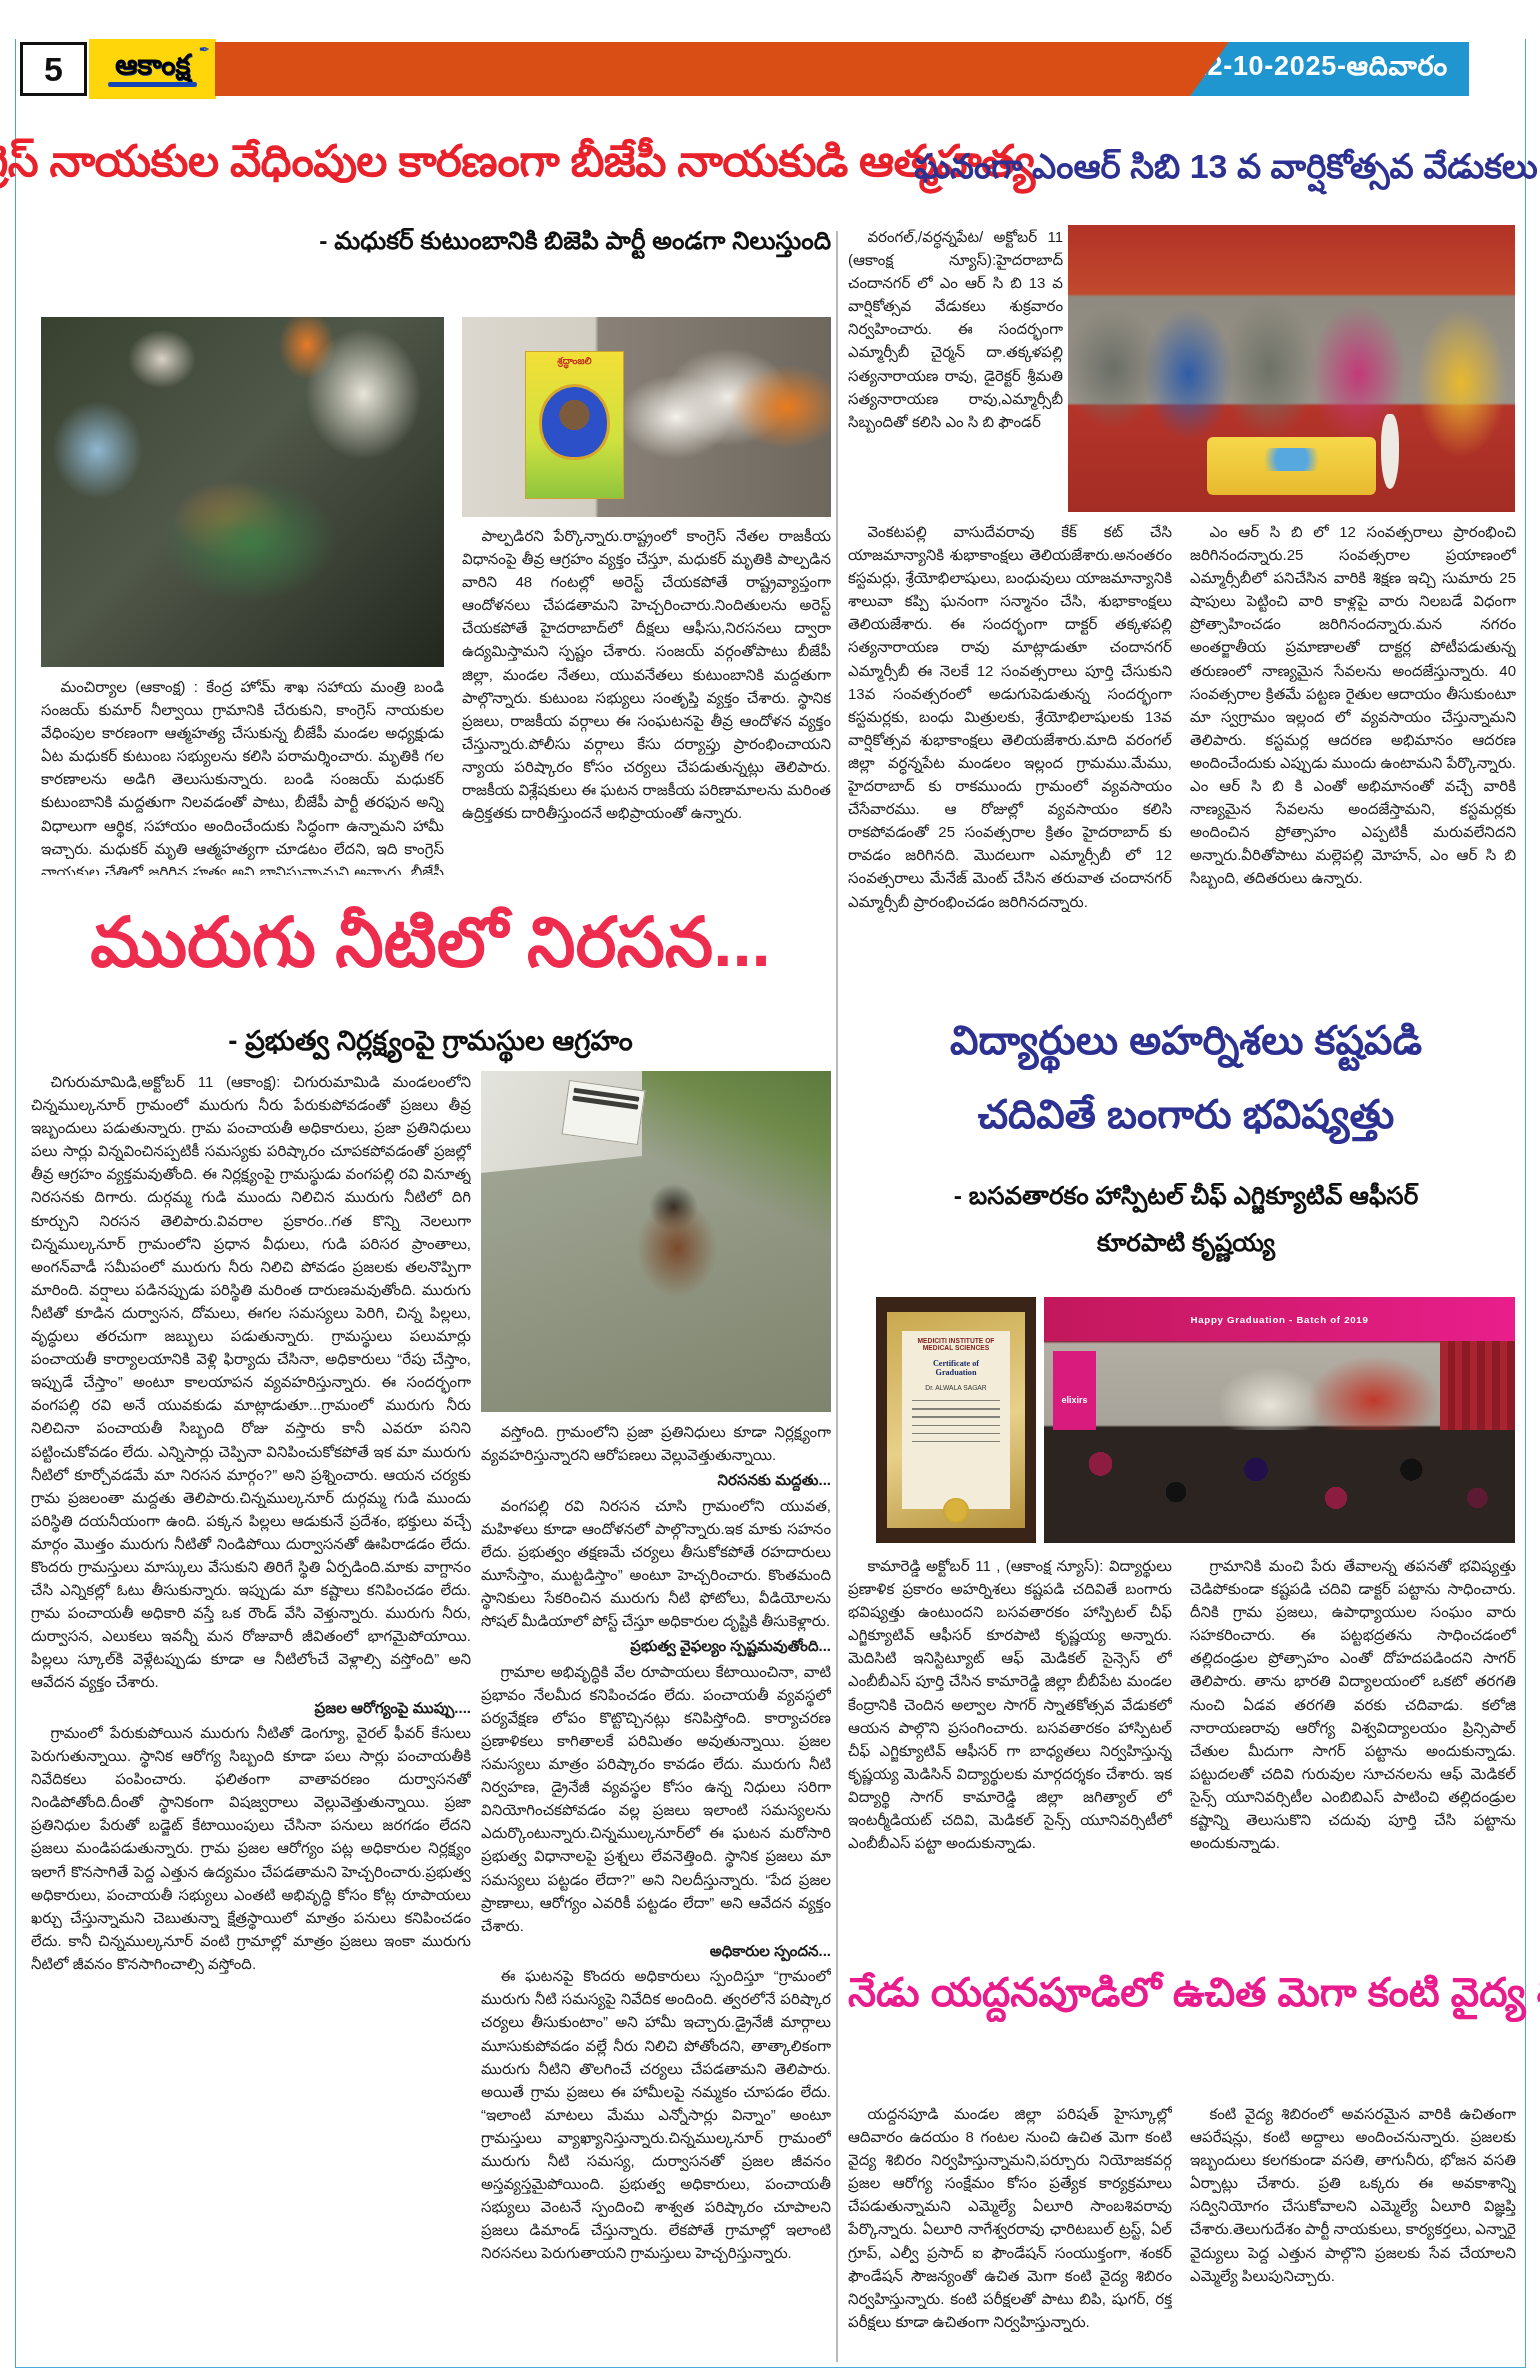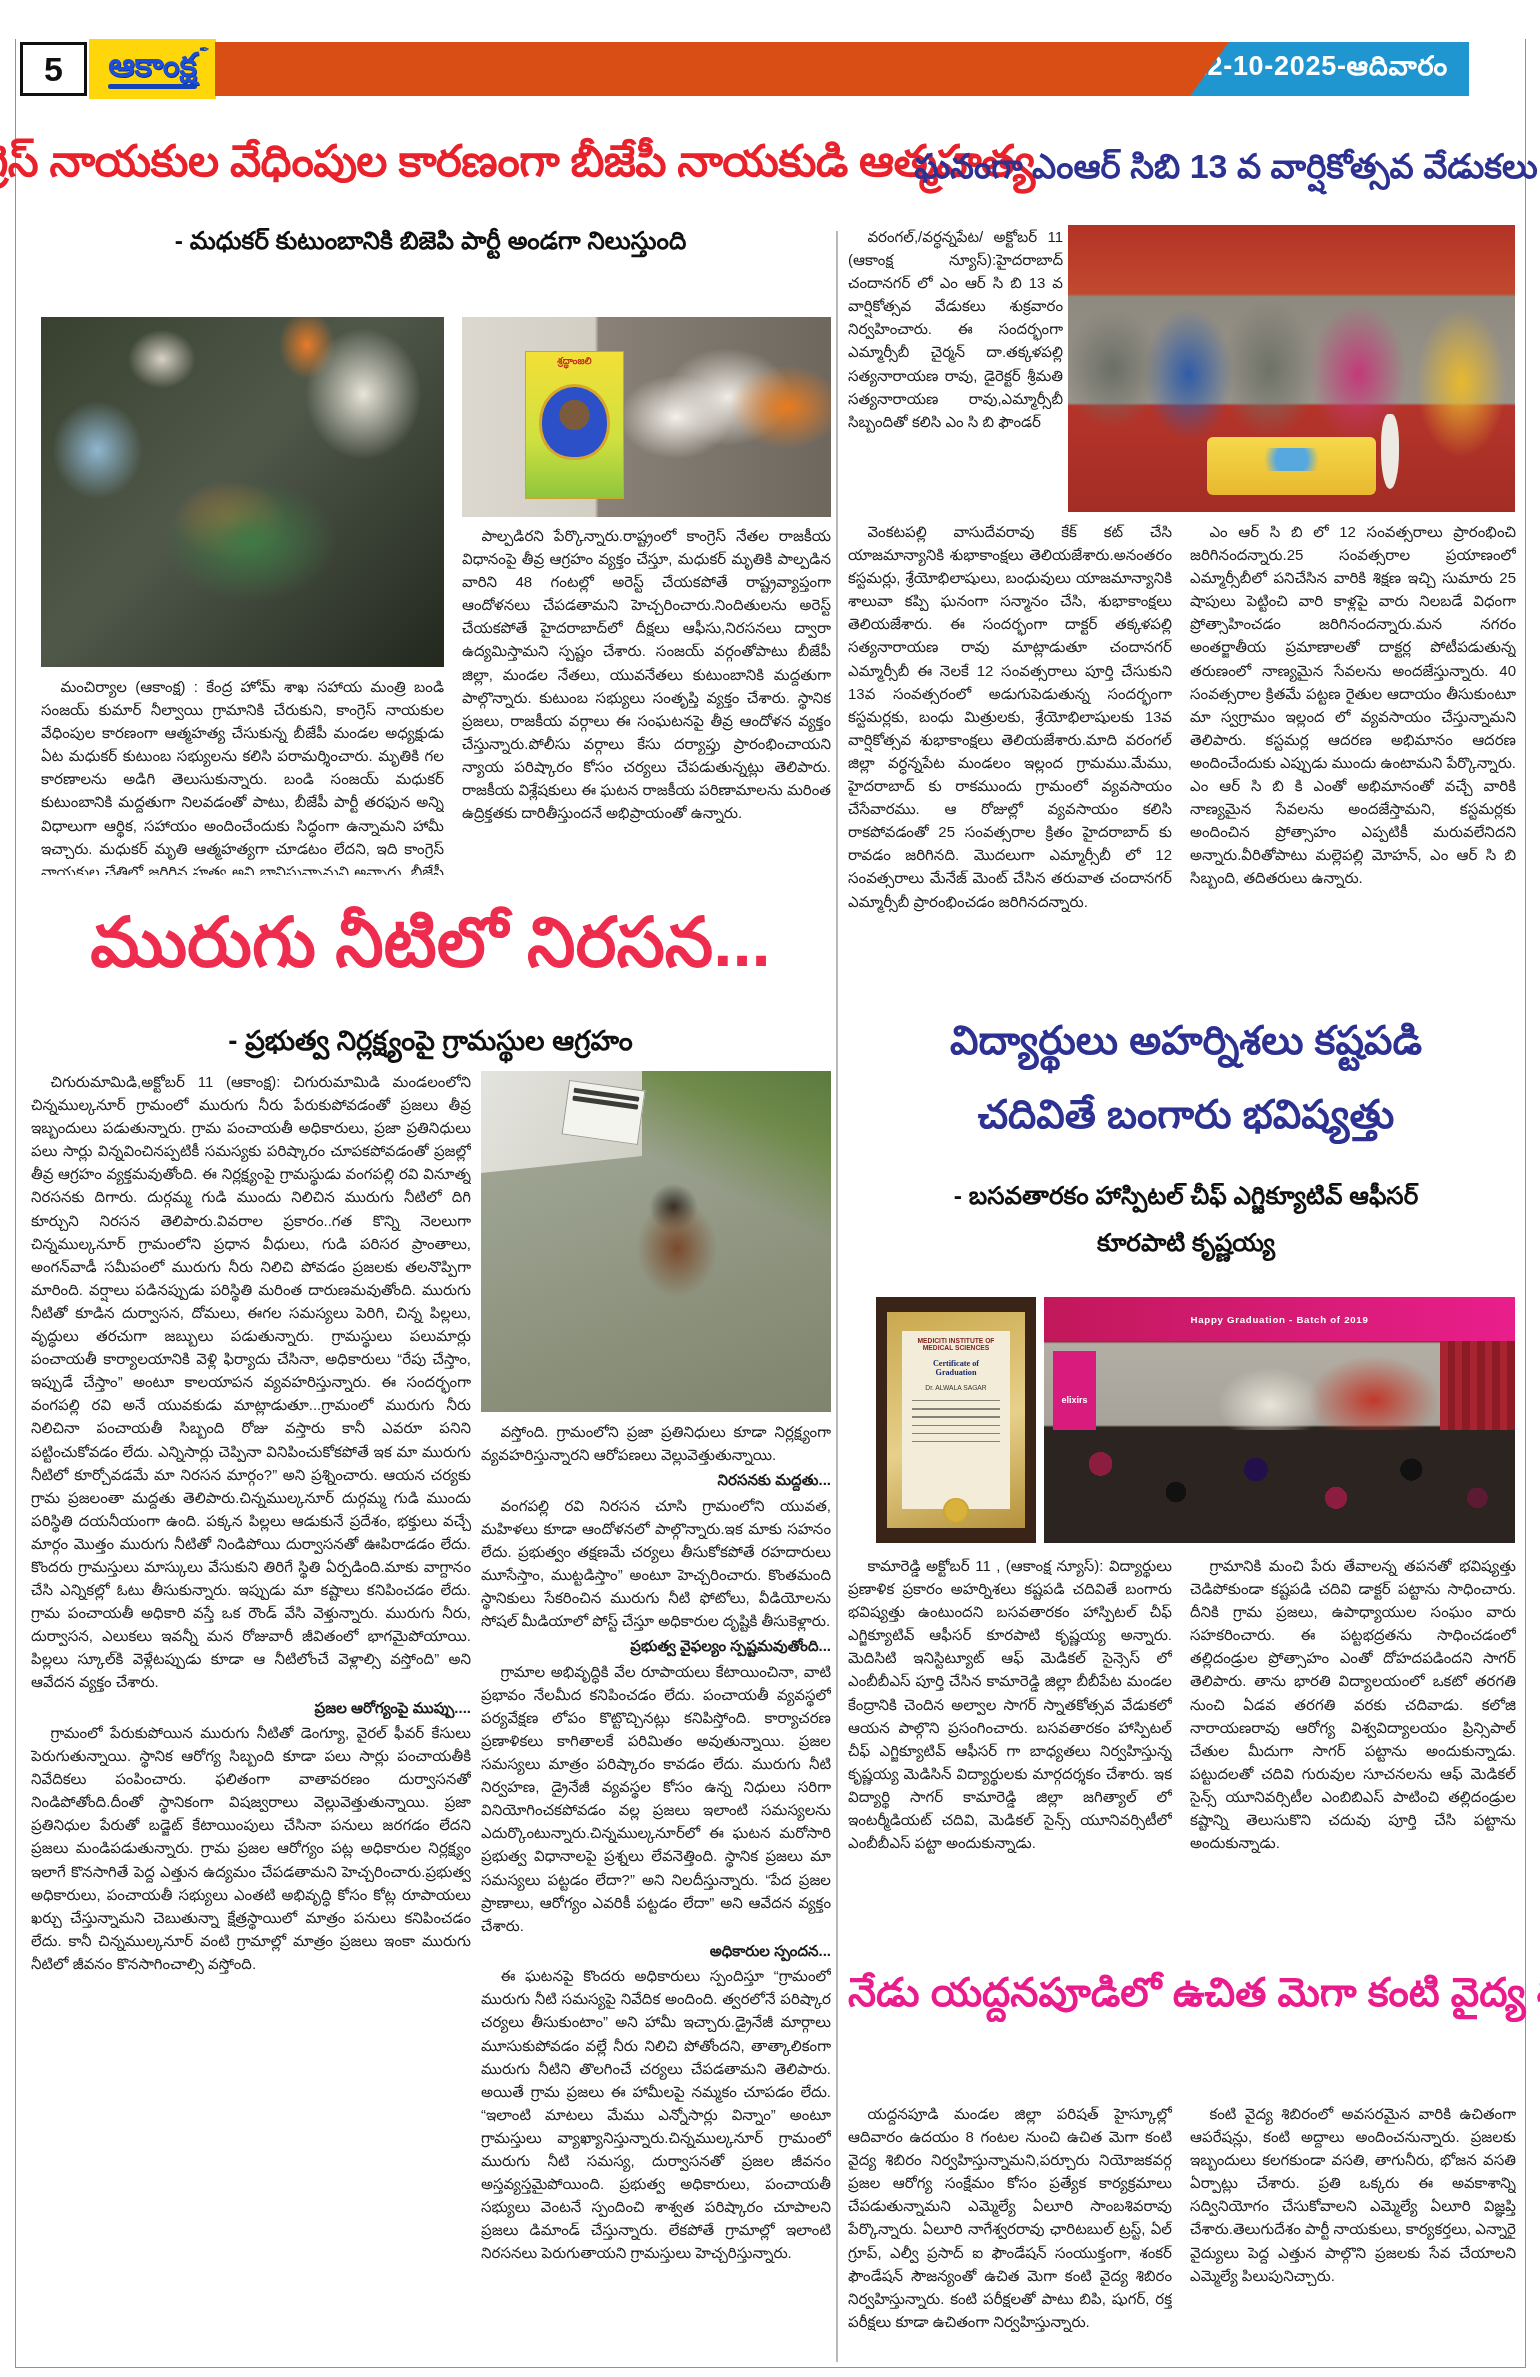--- a/index.html
+++ b/index.html
@@ -11,7 +11,7 @@
   
   .pagenum{position:absolute;left:20px;top:42px;width:67px;height:54px;background:#fff;border:3px solid #101010;display:flex;align-items:center;justify-content:center;font-size:34px;font-weight:bold;color:#101010;}
   .logo{position:absolute;left:89px;top:39px;width:127px;height:60px;background:#ffd60a;display:flex;flex-direction:column;align-items:center;justify-content:center;}
-  .logo .word{font-size:33px;font-weight:800;color:#1d4ed8;line-height:1;text-shadow:0.7px 0.7px 0 #0a2f86;font-family:Liberation Serif, serif;}
+  .logo .word{font-size:28px;font-weight:800;color:#000000;line-height:1;text-shadow:0.7px 0.7px 0 #0a2f86;}
   .logo .pen{position:absolute;right:6px;top:3px;font-size:13.4px;color:#1544b8;}
   .logo .tag{margin-top:2.2px;width:70%;height:5.2px;background:#1544b8;border-radius:2.2px;}
   .obar{position:absolute;left:215px;top:42px;width:1014px;height:54px;background:#d94e15;clip-path:polygon(0 0,100% 0,calc(100% - 39px) 100%,0 100%);z-index:2;}

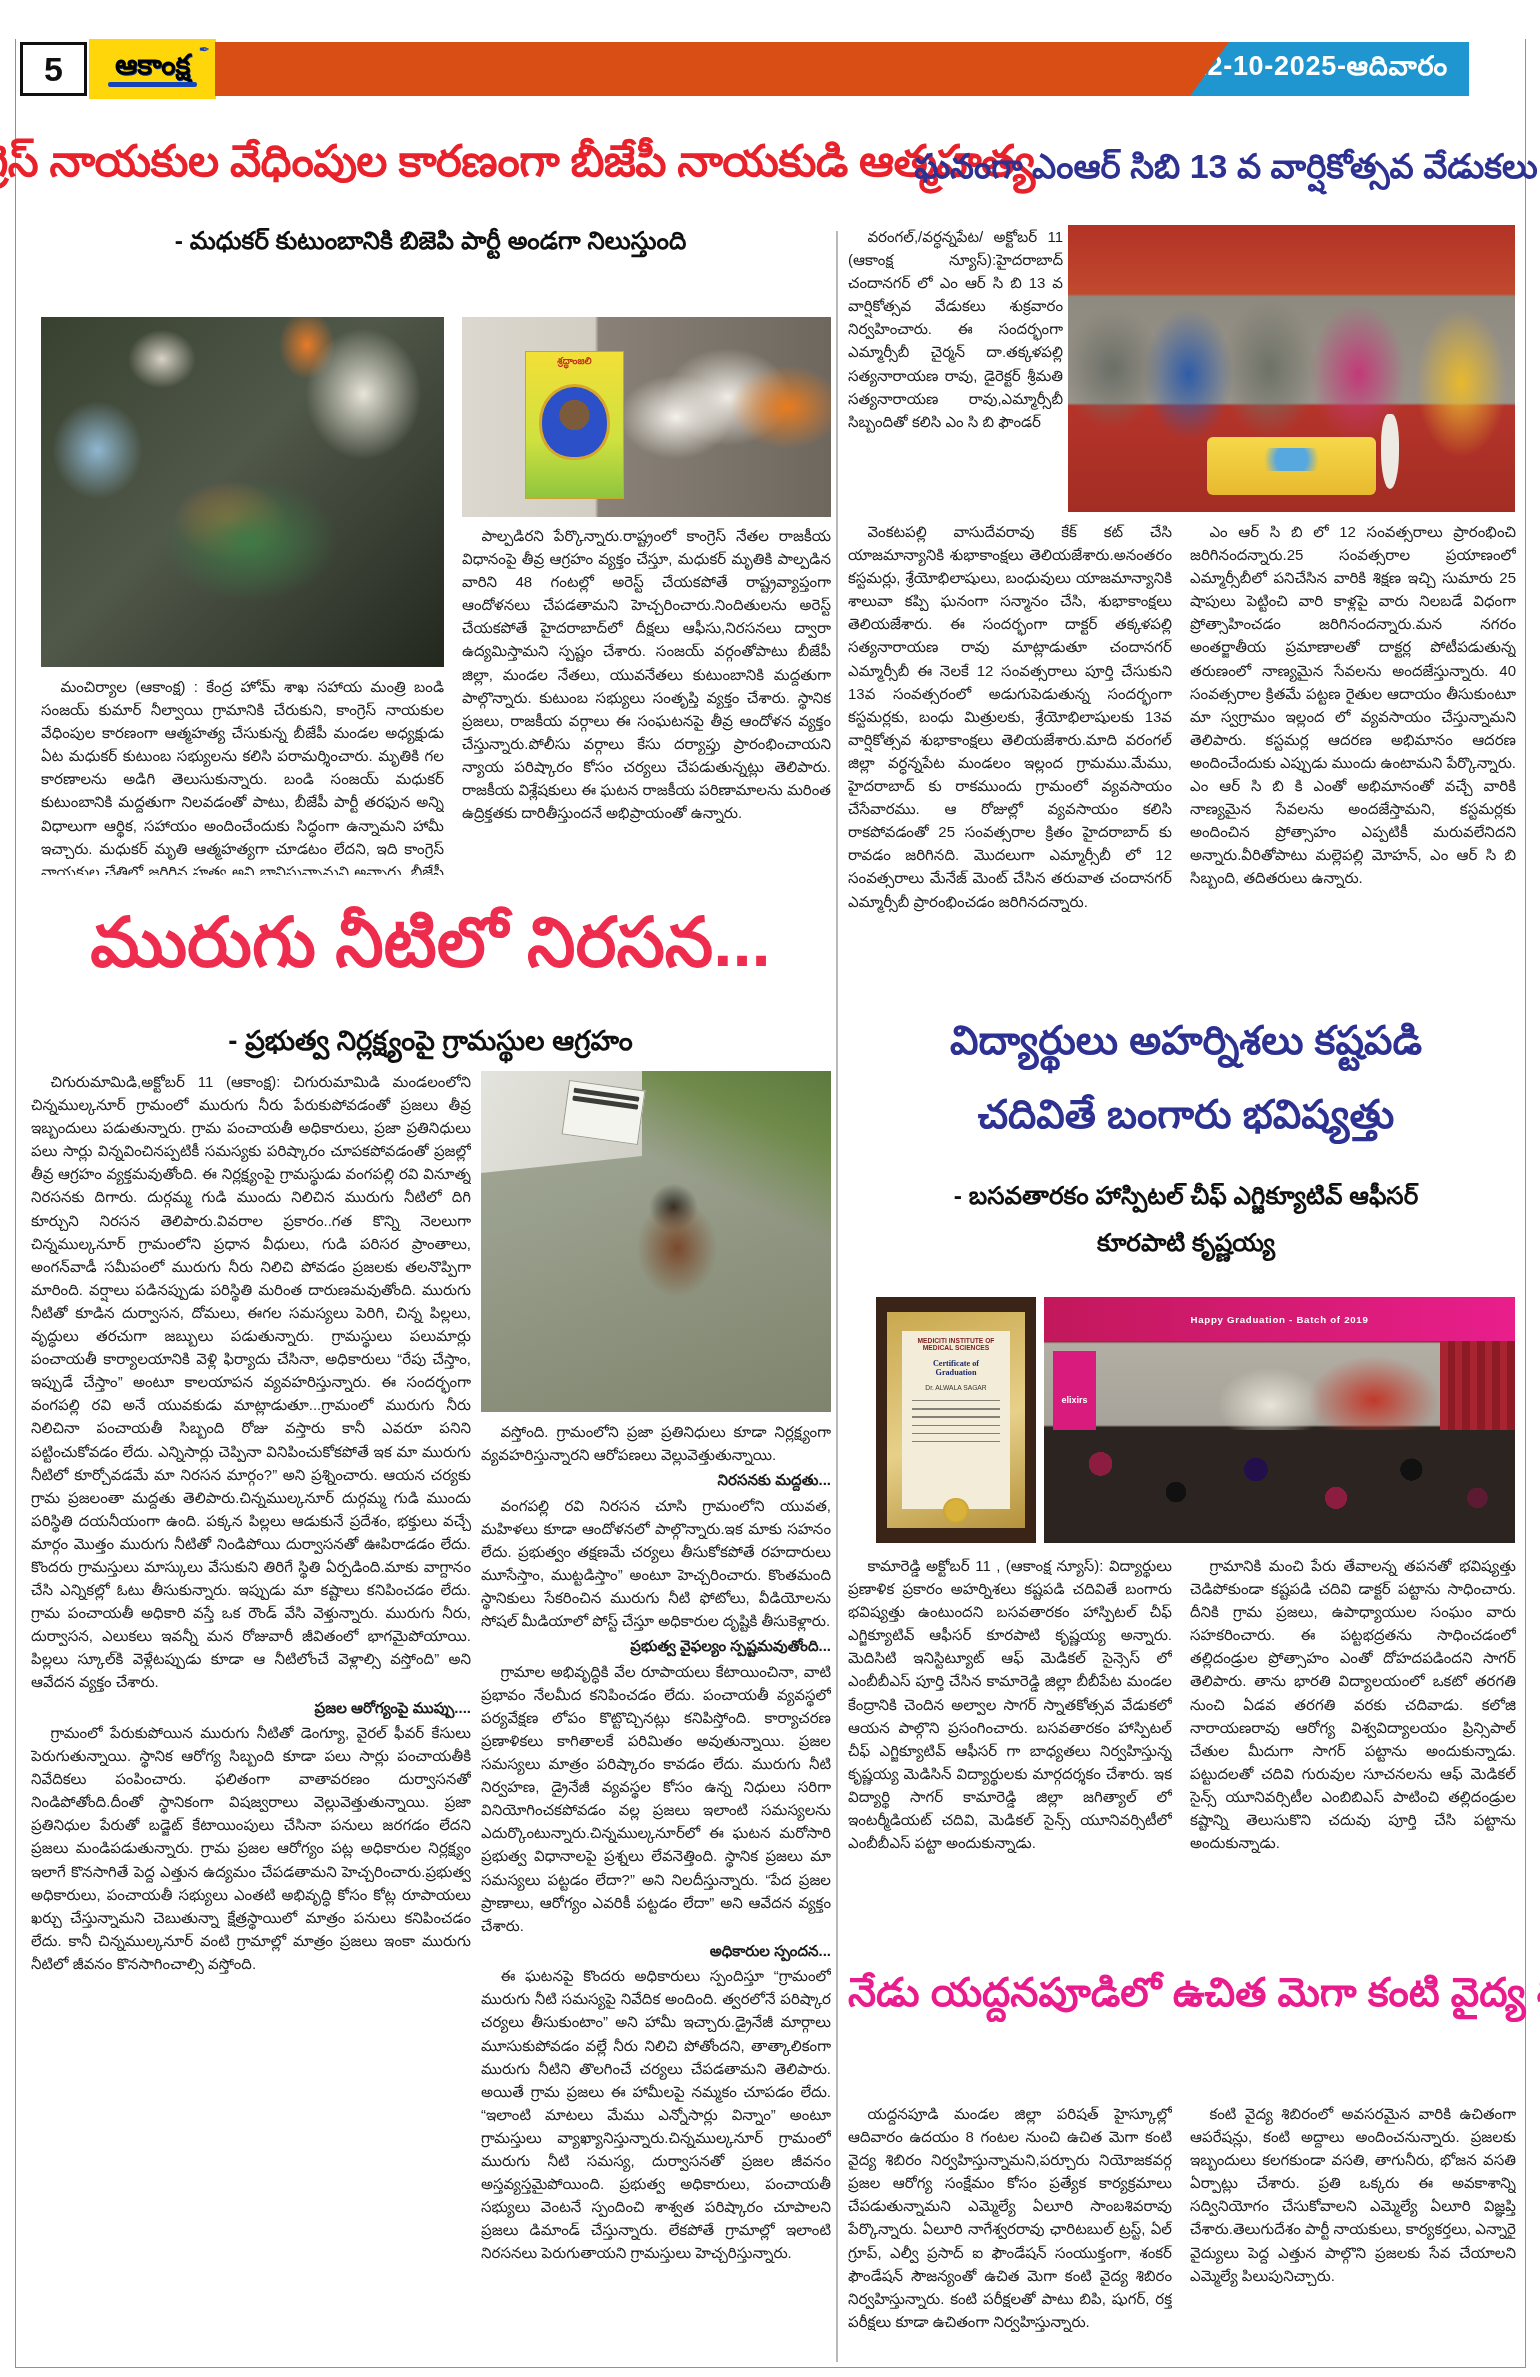--- a/index.html
+++ b/index.html
@@ -21,7 +21,7 @@
   
   .hl-red{position:absolute;left:27px;top:110px;width:904px;height:113px;display:flex;align-items:center;justify-content:center;color:#e9212b;font-size:44px;font-weight:800;white-space:nowrap;letter-spacing:-0.7px;}
   .hl-indigo{position:absolute;left:933px;top:118px;width:586px;height:104px;display:flex;align-items:center;justify-content:center;color:#2c3192;font-size:34px;font-weight:800;white-space:nowrap;}
-  .sub{position:absolute;left:30px;width:801px;text-align:center;font-size:24.6px;font-weight:800;color:#111;}
+  .sub{position:absolute;left:30px;width:801px;text-align:right;font-size:24.6px;font-weight:800;color:#111;}
   .hl-crimson{position:absolute;left:30px;top:897px;width:801px;height:108px;display:flex;align-items:center;justify-content:center;color:#ee2c4e;font-size:69px;font-weight:800;white-space:nowrap;}
   .sub2{position:absolute;left:30px;top:1025px;width:801px;text-align:center;font-size:27.6px;font-weight:800;color:#111;}
   .hl-students{position:absolute;left:854px;top:1003px;width:664px;text-align:center;color:#2c3192;font-size:40px;font-weight:800;line-height:1.85;}

